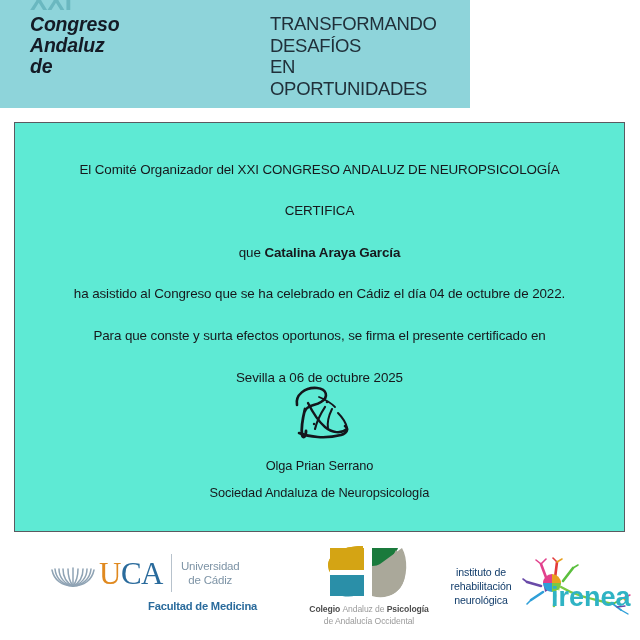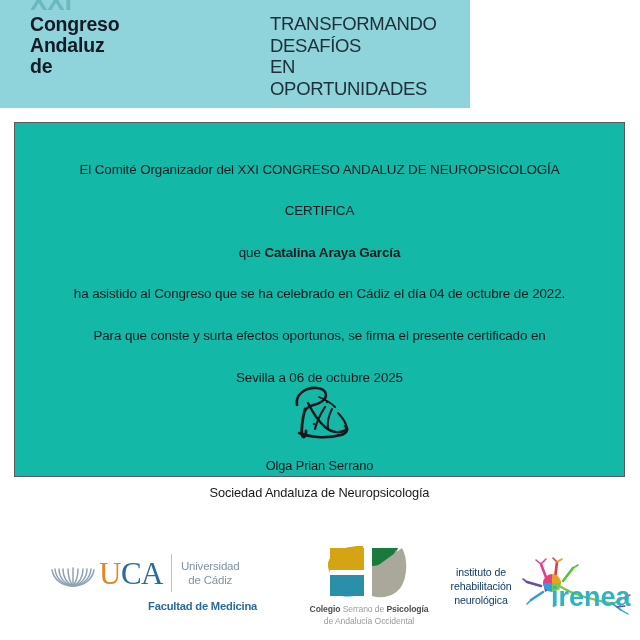--- a/index.html
+++ b/index.html
@@ -45,6 +45,7 @@
     color: #141b26;
     line-height: 1.07;
     letter-spacing: -0.2px;
+    font-style: italic;
   }
   .banner-right {
     position: absolute;

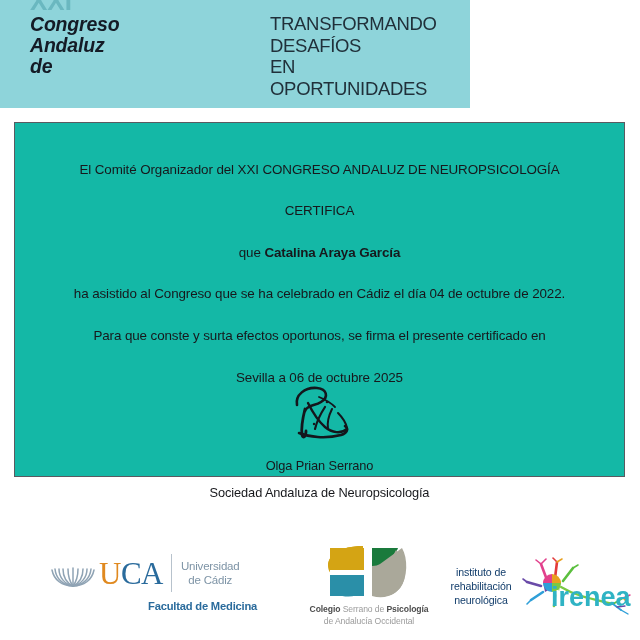--- a/index.html
+++ b/index.html
@@ -65,9 +65,9 @@
     left: 14px;
     top: 122px;
     width: 611px;
-    height: 355px;
+    height: 410px;
     border: 1.3px solid #5a5a60;
-    background: #14b8a6;
+    background: #5eead4;
     box-sizing: border-box;
   }
 

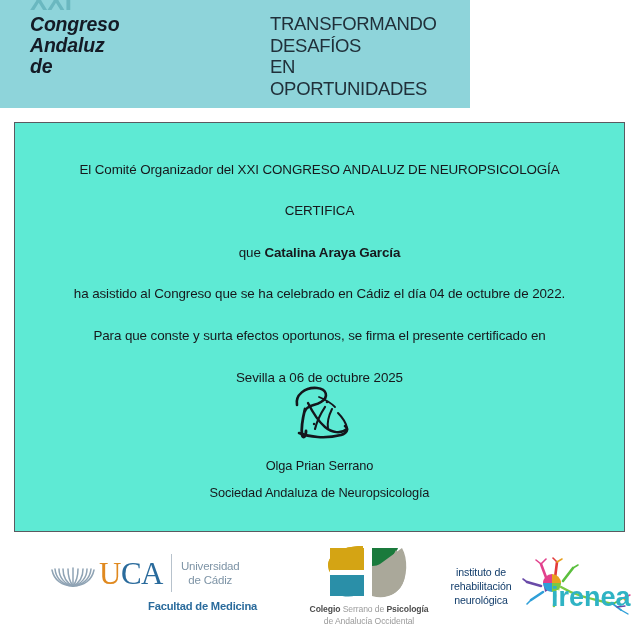--- a/index.html
+++ b/index.html
@@ -320,7 +320,7 @@
       <path d="M52 24 L52 52 C66 56, 80 50, 84 36 C87 24, 82 12, 76 6 C70 20, 60 24, 52 24 Z" fill="#aaa89a"></path>
     </svg>
     <div class="cop-text">
-      <div><span class="cop-b">Colegio </span><span>Serrano de </span><span class="cop-b">Psicología</span></div>
+      <div><span class="cop-b">Colegio </span><span>Andaluz de </span><span class="cop-b">Psicología</span></div>
       <div>de Andalucía Occidental</div>
     </div>
   </div>

